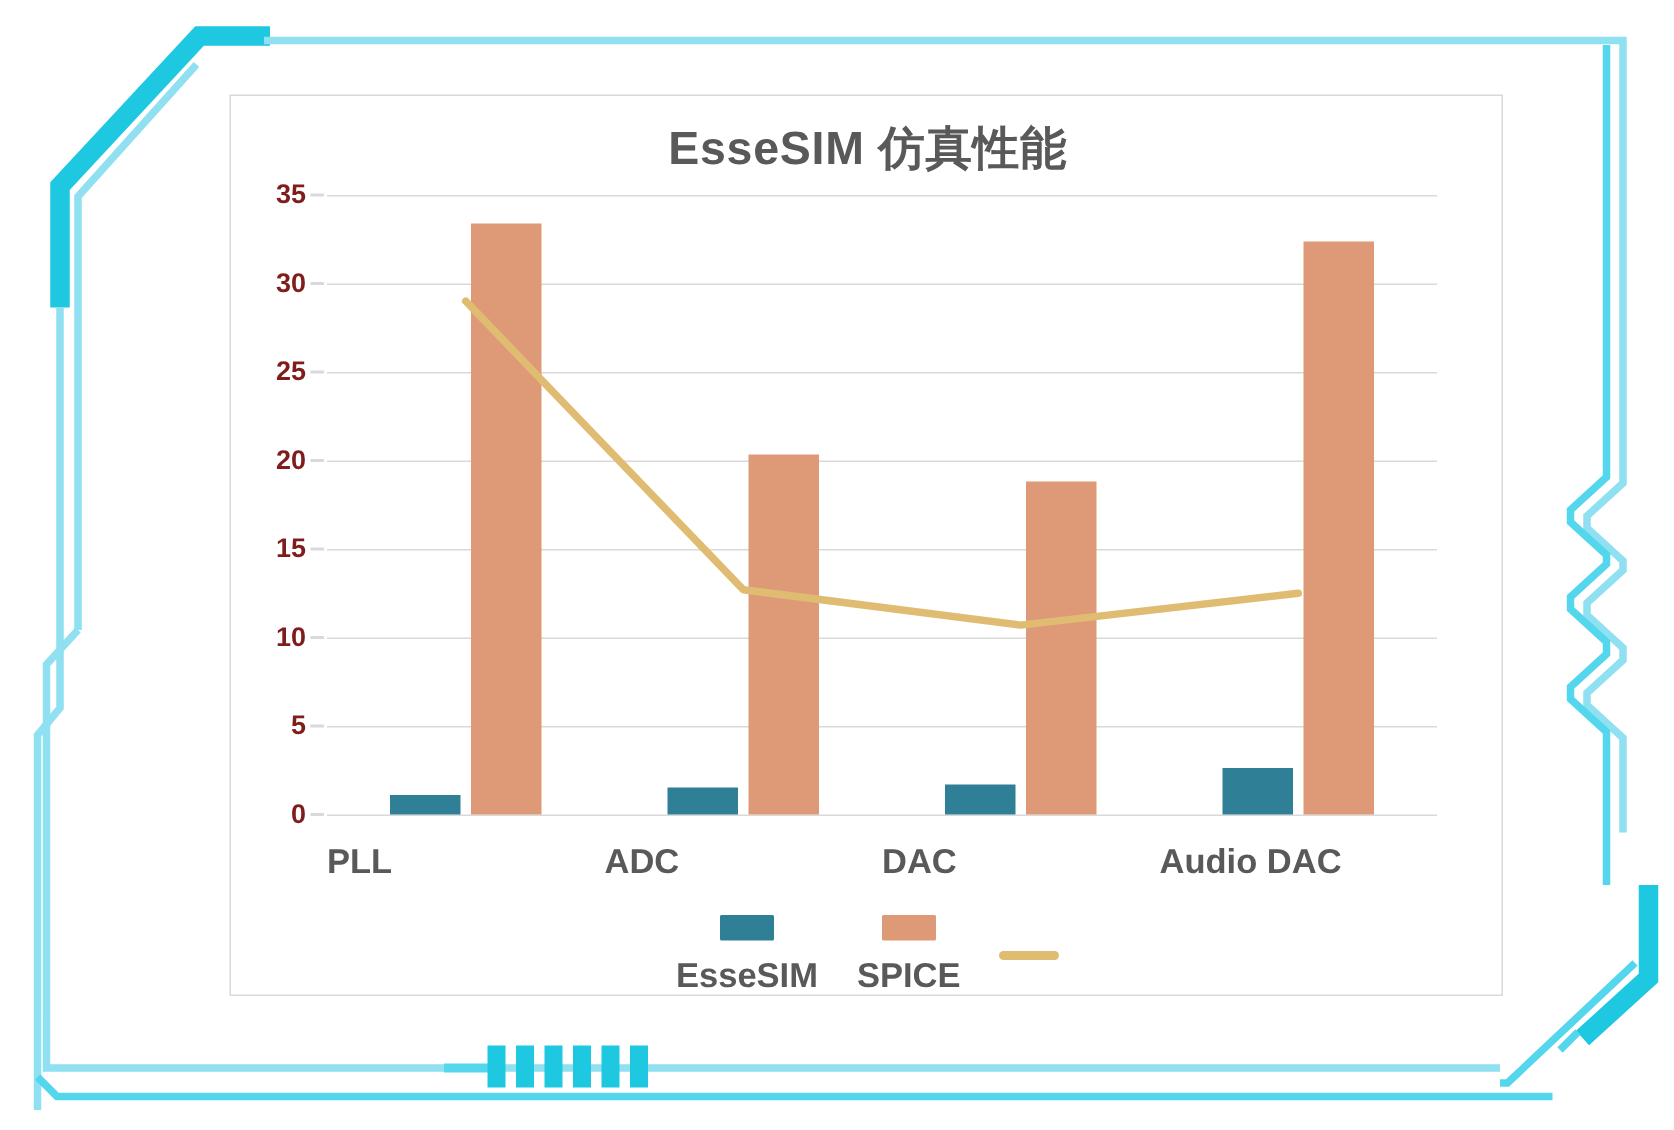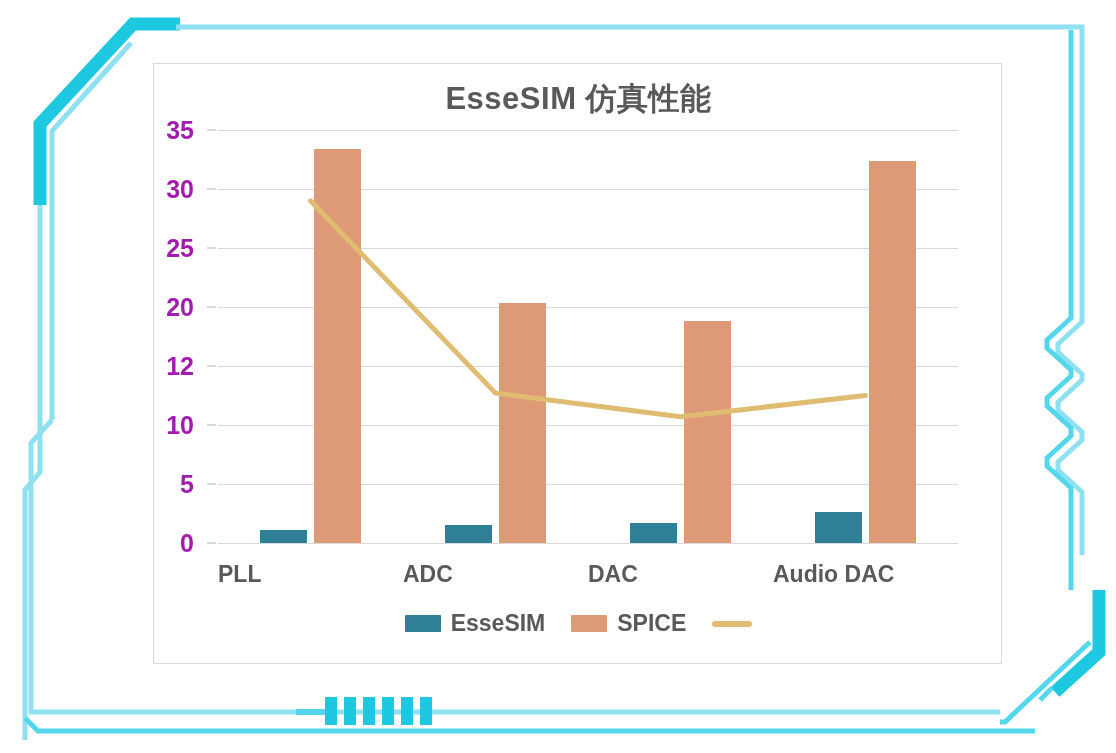--- a/index.html
+++ b/index.html
@@ -71,11 +71,11 @@
   .ytick-label {
     position: absolute;
     right: 100%;
-    margin-right: 24px;
+    margin-right: 14px;
     transform: translateY(-50%);
-    font-size: 25px;
-    font-weight: bold;
-    color: #a21caf;
+    font-size: 18px;
+    font-weight: bold;
+    color: #7f1d1d;
     white-space: nowrap;
   }
   .ytick-dash {

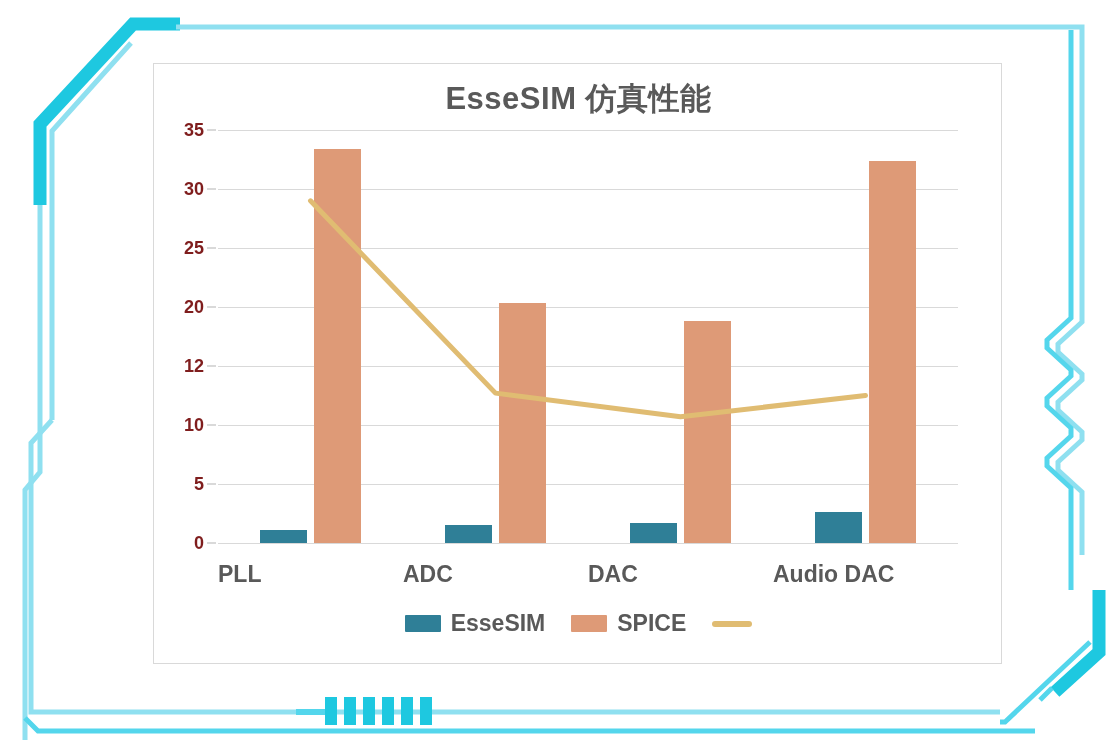--- a/index.html
+++ b/index.html
@@ -215,7 +215,7 @@
           <div class="ytick-label" style="top: 177px;">20</div>
           <div class="gridline" style="top: 236px;"></div>
           <div class="ytick-dash" style="top: 236px;"></div>
-          <div class="ytick-label" style="top: 236px;">12</div>
+          <div class="ytick-label" style="top: 236px;">15</div>
           <div class="gridline" style="top: 295px;"></div>
           <div class="ytick-dash" style="top: 295px;"></div>
           <div class="ytick-label" style="top: 295px;">10</div>

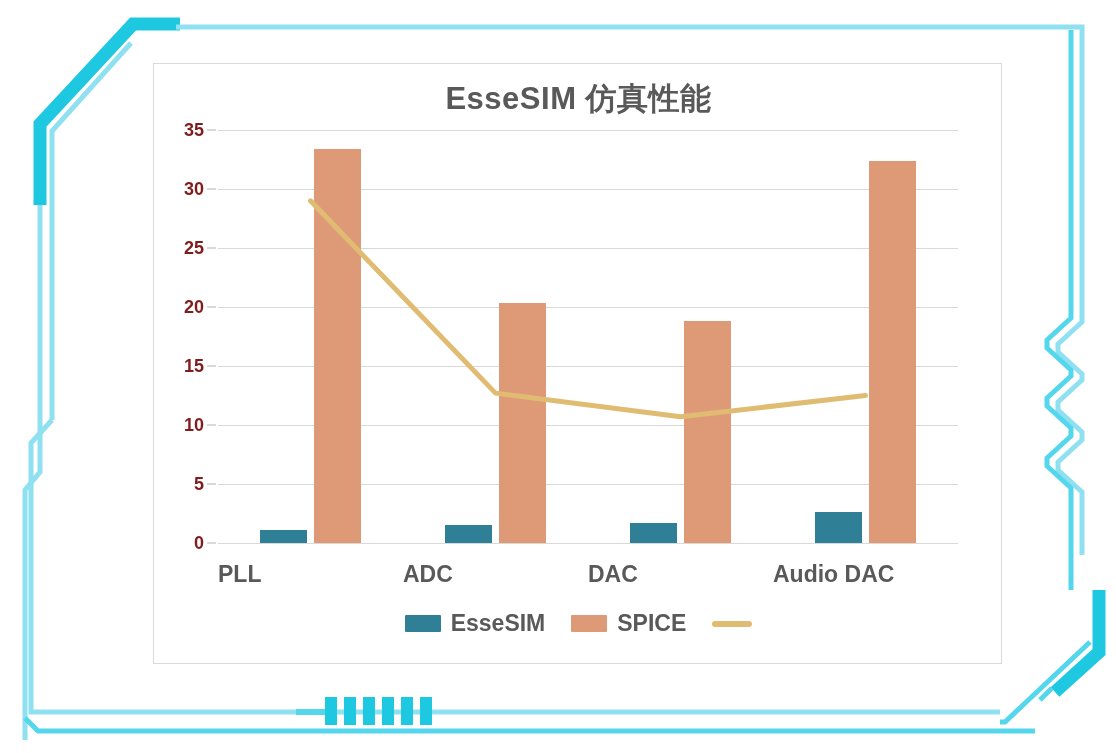--- a/index.html
+++ b/index.html
@@ -137,6 +137,7 @@
     font-weight: bold;
     color: #595959;
     white-space: nowrap;
+    flex-direction: column;
   }
   .swatch-box {
     width: 36px;

